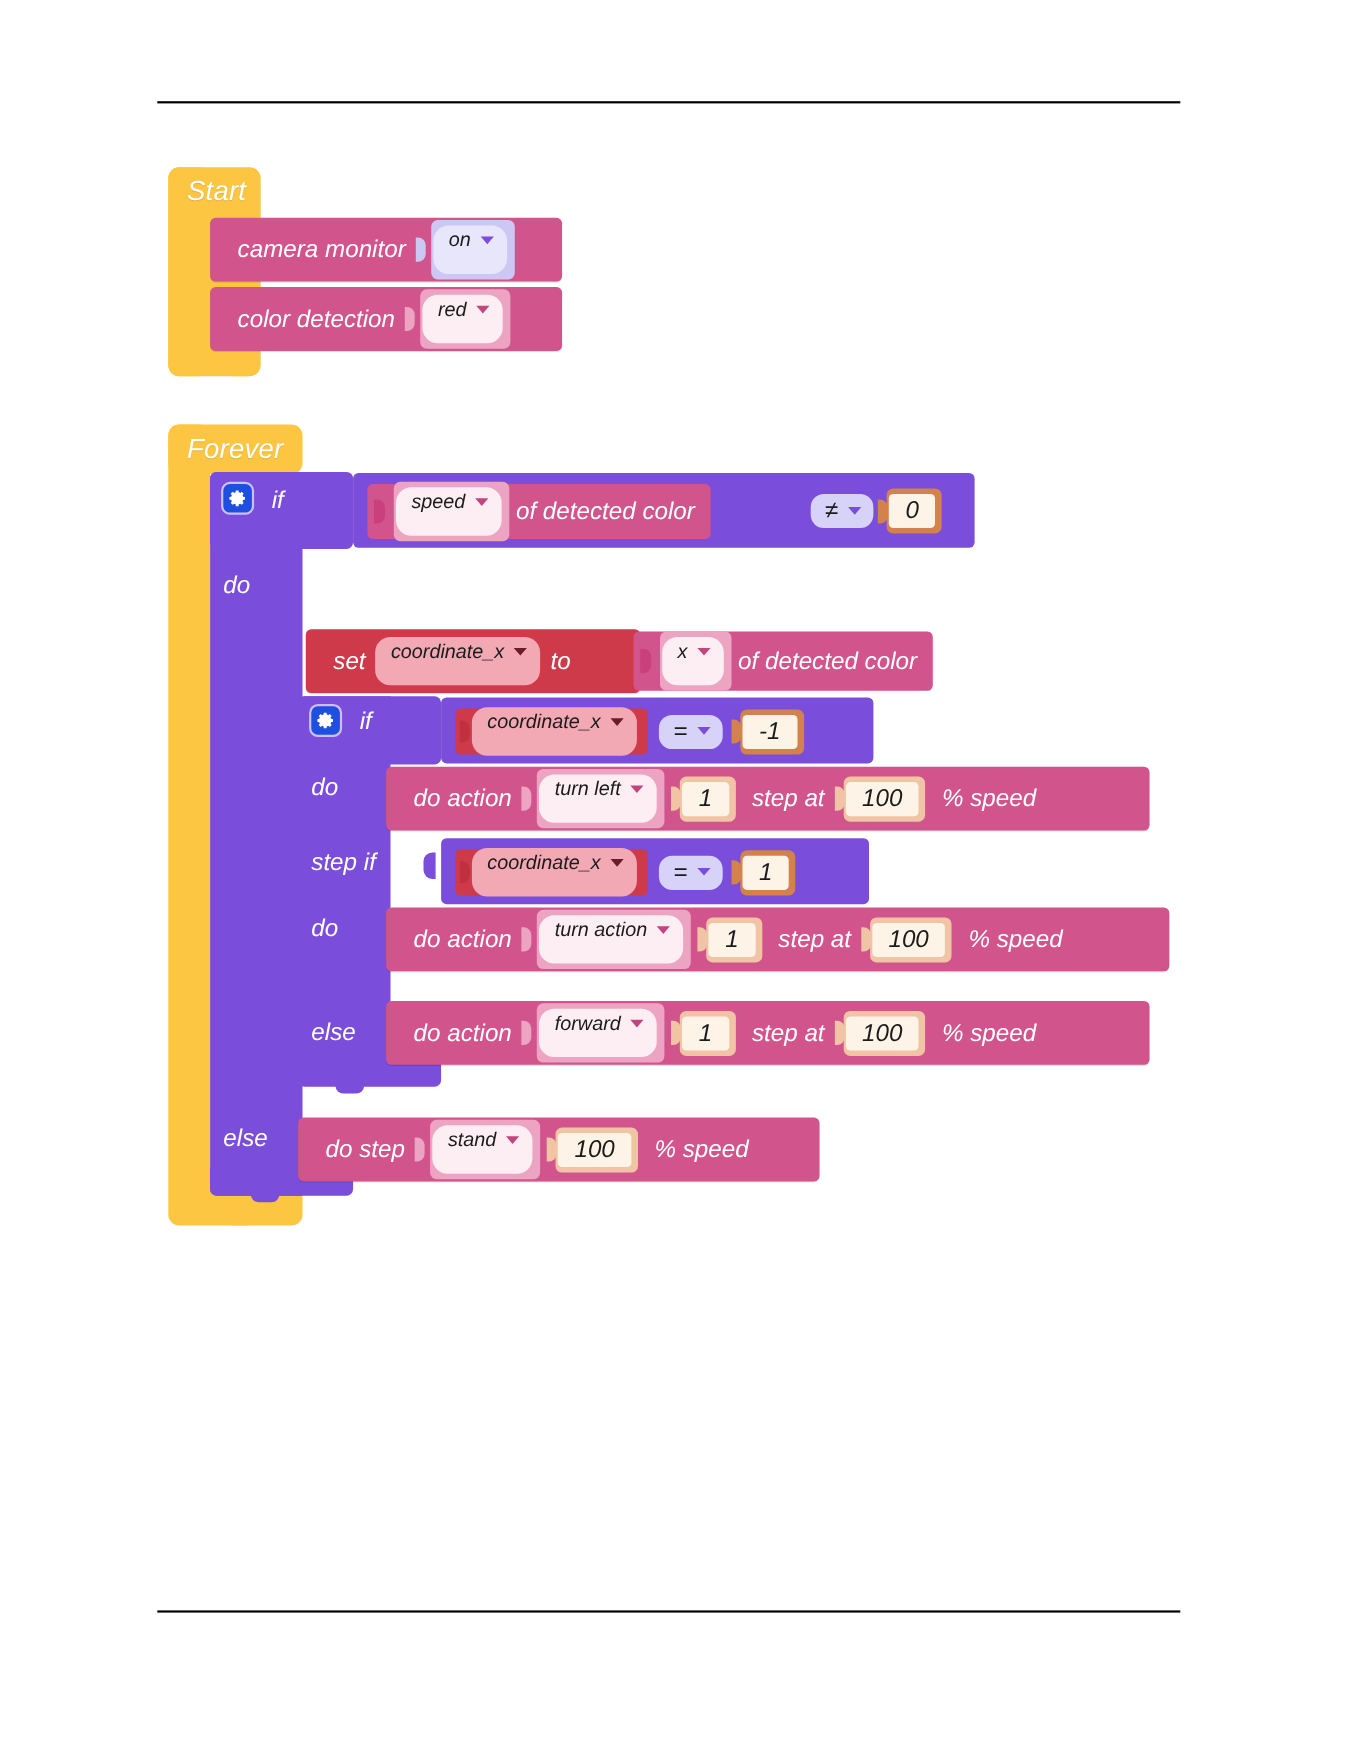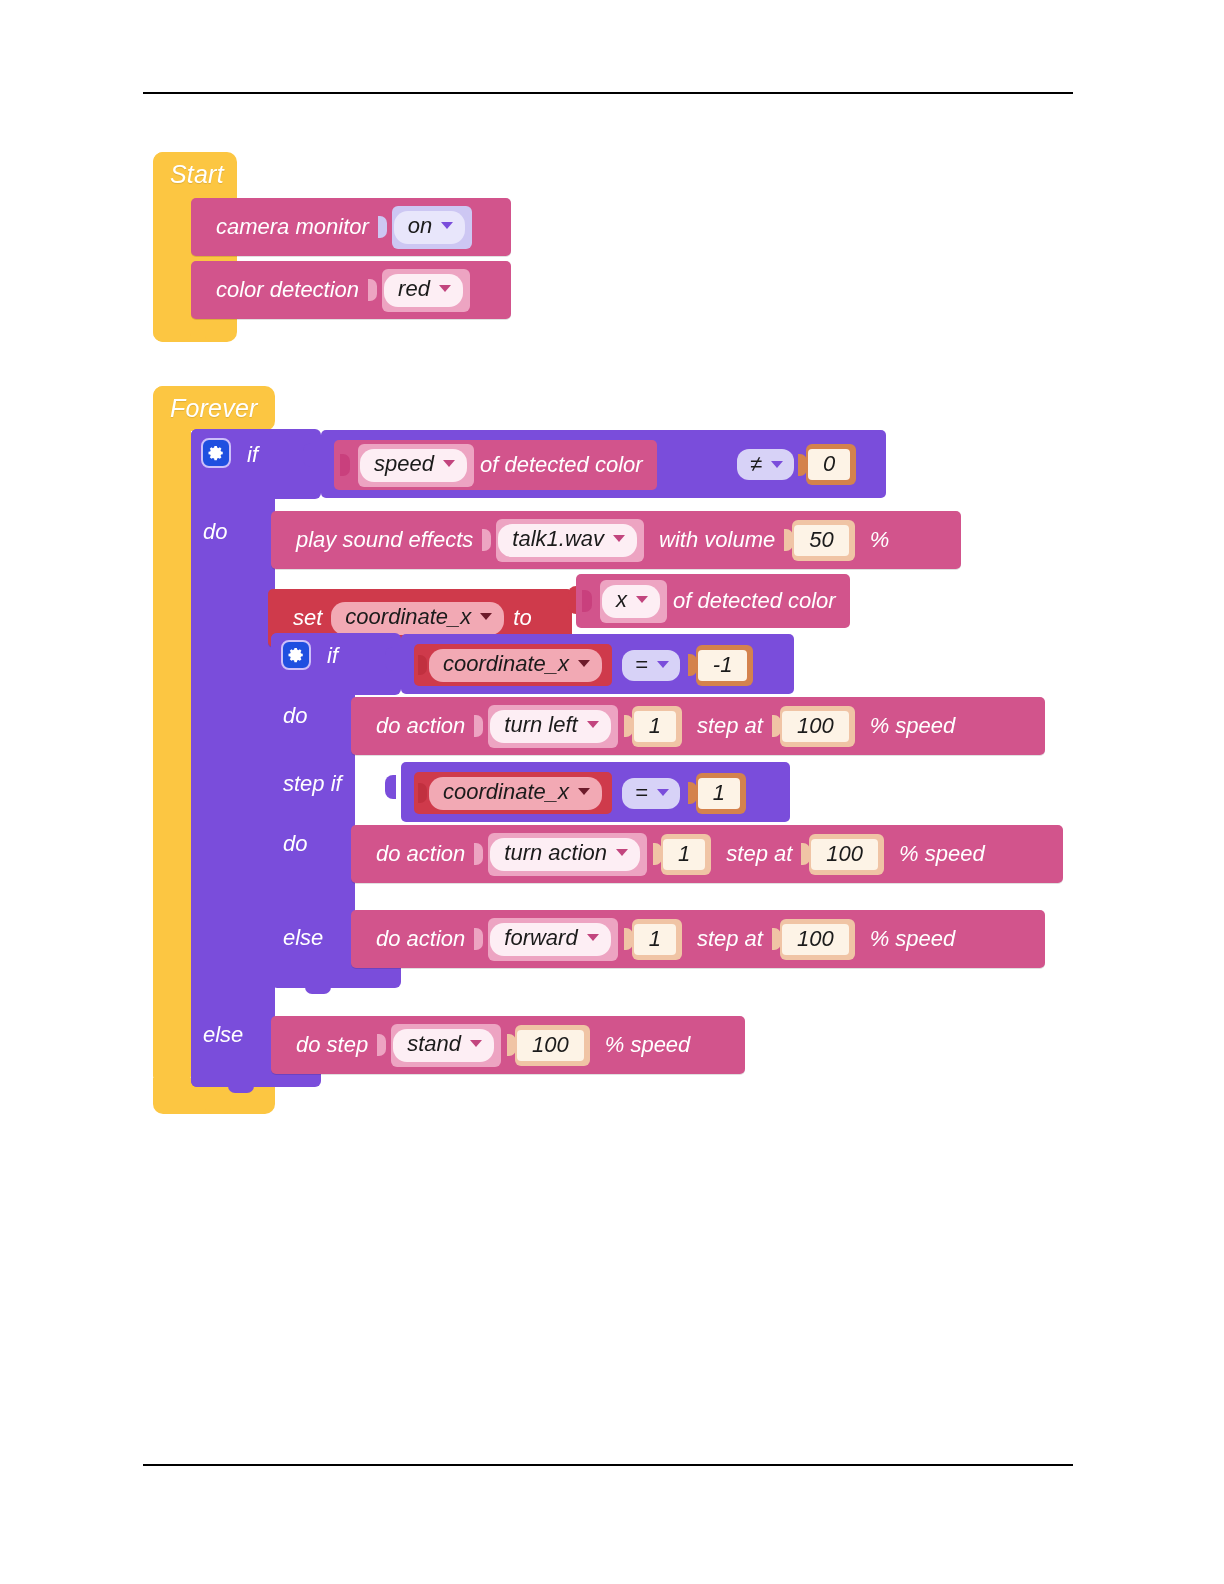--- a/index.html
+++ b/index.html
@@ -88,8 +88,8 @@
     background: #fdeef4;
     color: #1b1b1b;
     border-radius: 14px;
-    padding: 4px 12px 7px 14px;
-    font-size: 22px;
+    padding: 4px 12px 22px 14px;
+    font-size: 18px;
     line-height: 1;
   }
   .dropdown.onfield { background:#e8e6fb; }

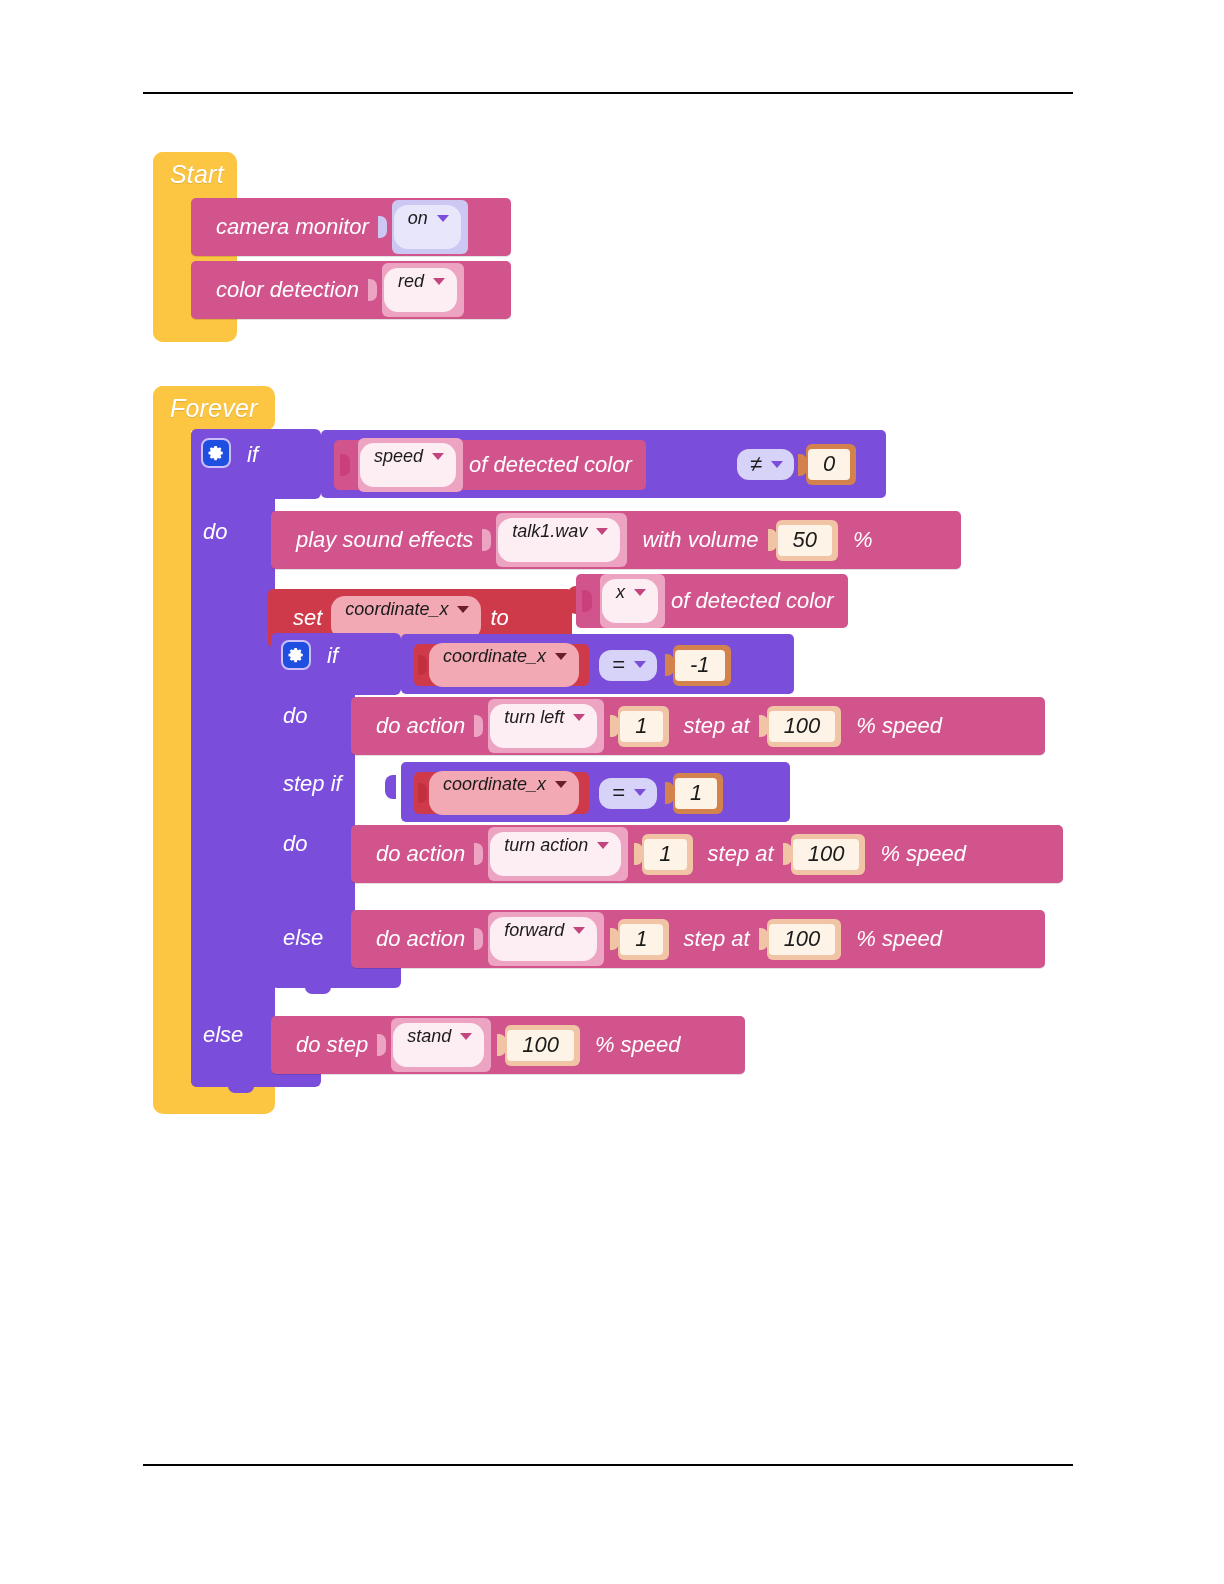--- a/index.html
+++ b/index.html
@@ -255,22 +255,6 @@
     </span>
   </div>
 
-  <div class="stmt pink" style="left:271px; top:511px; width:690px; height:58px;">
-    <span class="txt">play sound effects</span>
-    <span class="bump" style="background:#eda4c2;"></span>
-    <span class="slotwrap">
-      <span class="dropdown">
-        <span>talk1.wav</span>
-        <i class="caret"></i>
-      </span>
-    </span>
-    <span class="txt">with volume</span>
-    <span class="bump" style="background:#f0c4a5;"></span>
-    <span class="numwrap" style="margin-left:0;">
-      <span class="num">50</span>
-    </span>
-    <span class="txt">%</span>
-  </div>
 
   <div class="stmt red" style="left:268px; top:572px; width:304px; height:58px;margin-top:17px;">
     <span class="txt">set</span>

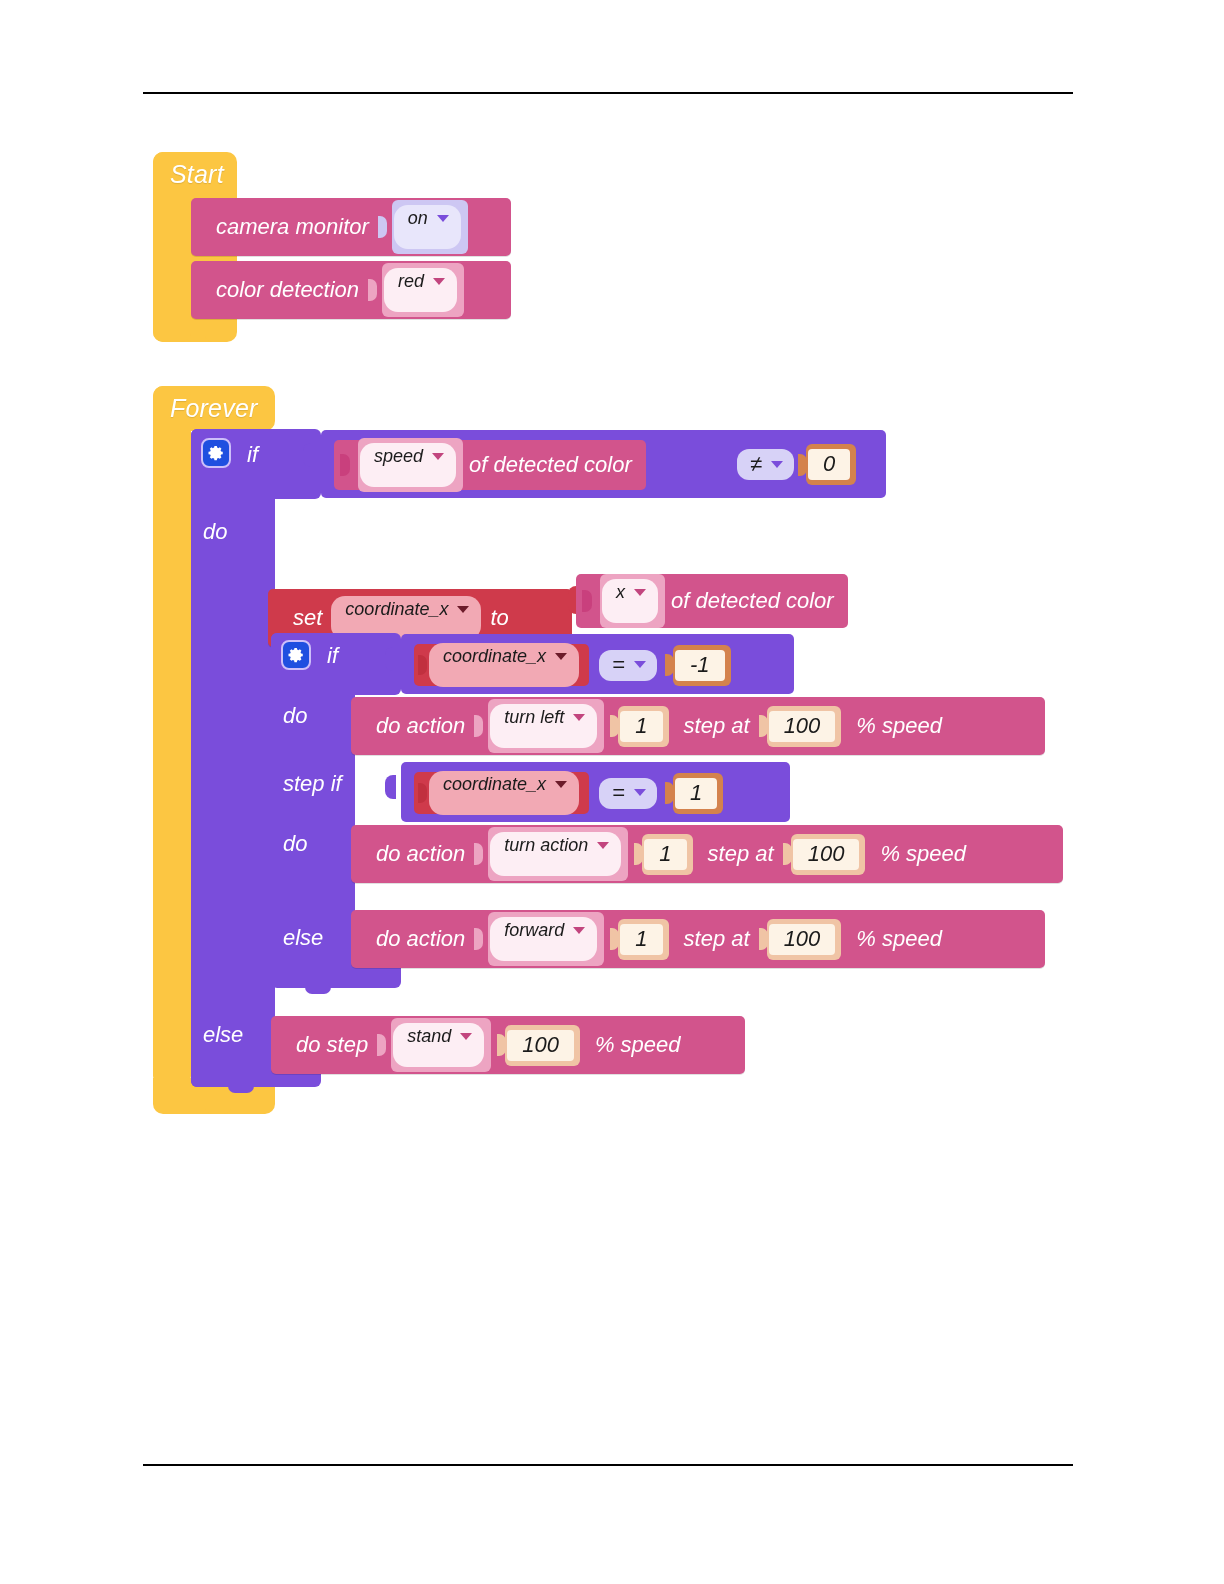--- a/index.html
+++ b/index.html
@@ -256,7 +256,7 @@
   </div>
 
 
-  <div class="stmt red" style="left:268px; top:572px; width:304px; height:58px;margin-top:17px;">
+  <div class="stmt red" style="left:278px; top:572px; width:304px; height:58px;">
     <span class="txt">set</span>
     <span class="dropdown dark-caret" style="background:#f2a9b4; border-radius:14px;">
       <span>coordinate_x</span>

